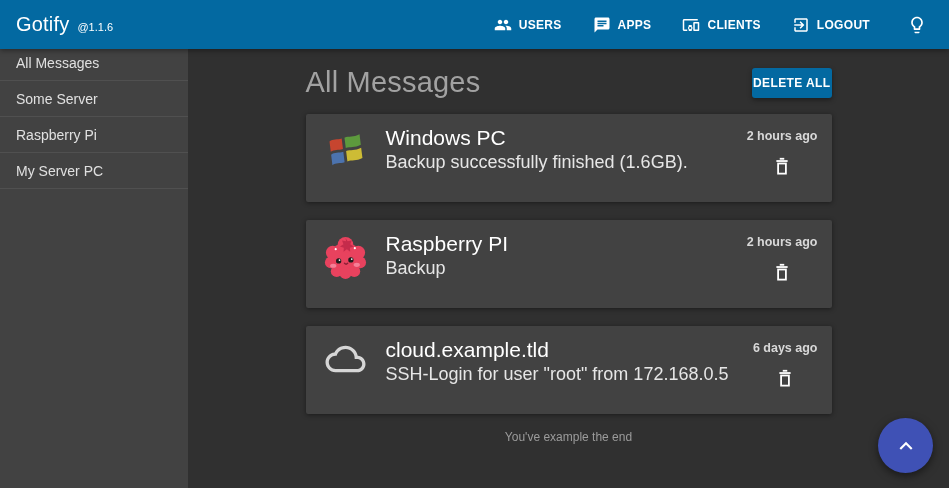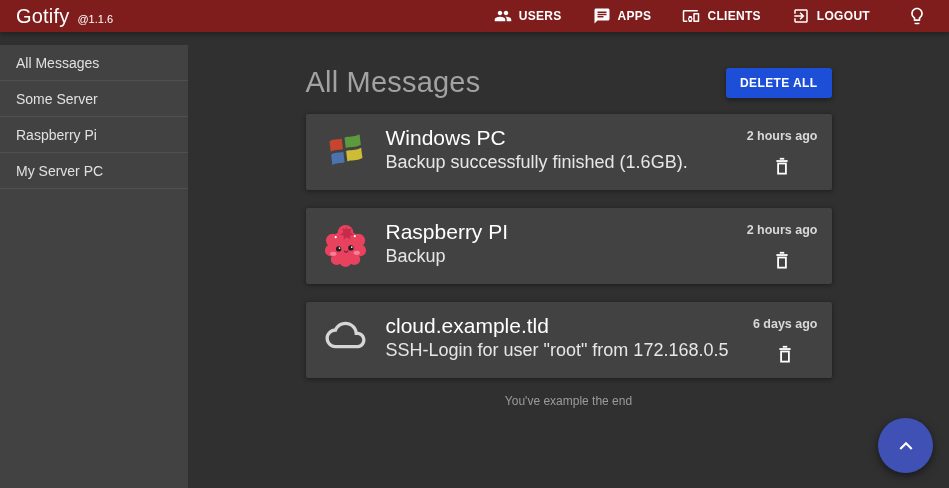--- a/index.html
+++ b/index.html
@@ -13,8 +13,8 @@
 
   
   .appbar {
-    position:absolute; top:0; left:0; right:0; height:32px;
-    background:#7f1d1d; color:#fff;
+    position:absolute; top:0; left:0; right:0; height:49px;
+    background:#0369a1; color:#fff;
     display:flex; align-items:center;
     padding:0 18px 0 16px;
     box-shadow:0 2px 5px rgba(0,0,0,.35);

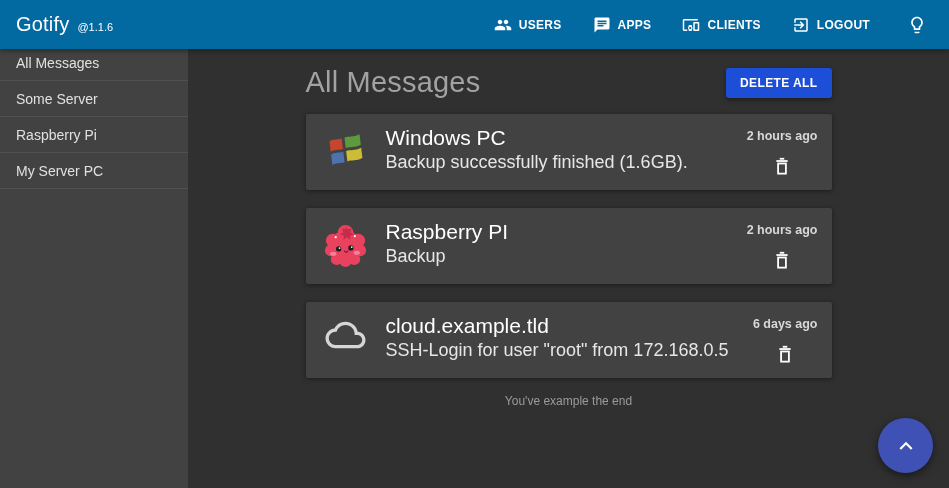--- a/index.html
+++ b/index.html
@@ -62,9 +62,9 @@
   }
   .page-title { margin:0; font-size:29px; font-weight:400; color:#a2a2a2; letter-spacing:.2px; }
   .delete-all-btn {
-    background:#1d4ed8; color:#fff; border:none; border-radius:3px;
+    background:#0369a1; color:#fff; border:none; border-radius:3px;
     font-family:inherit; font-size:12px; font-weight:bold; letter-spacing:.4px;
-    padding:8px 14px; cursor:pointer;
+    padding:8px 1px; cursor:pointer;
     box-shadow:0 2px 5px rgba(0,0,0,.4);
   }
 

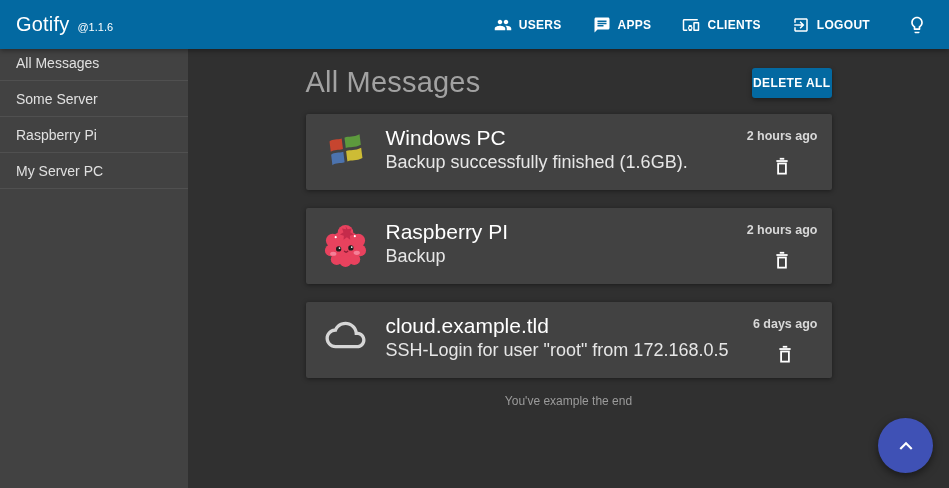--- a/index.html
+++ b/index.html
@@ -71,7 +71,7 @@
   .card {
     background:#424242; border-radius:2px;
     box-shadow:0 1px 5px rgba(0,0,0,.45);
-    height:76px; margin-bottom:18px;
+    height:88px; margin-bottom:18px;
     display:flex; align-items:flex-start;
     padding:12px 14px 0 16px;
   }

